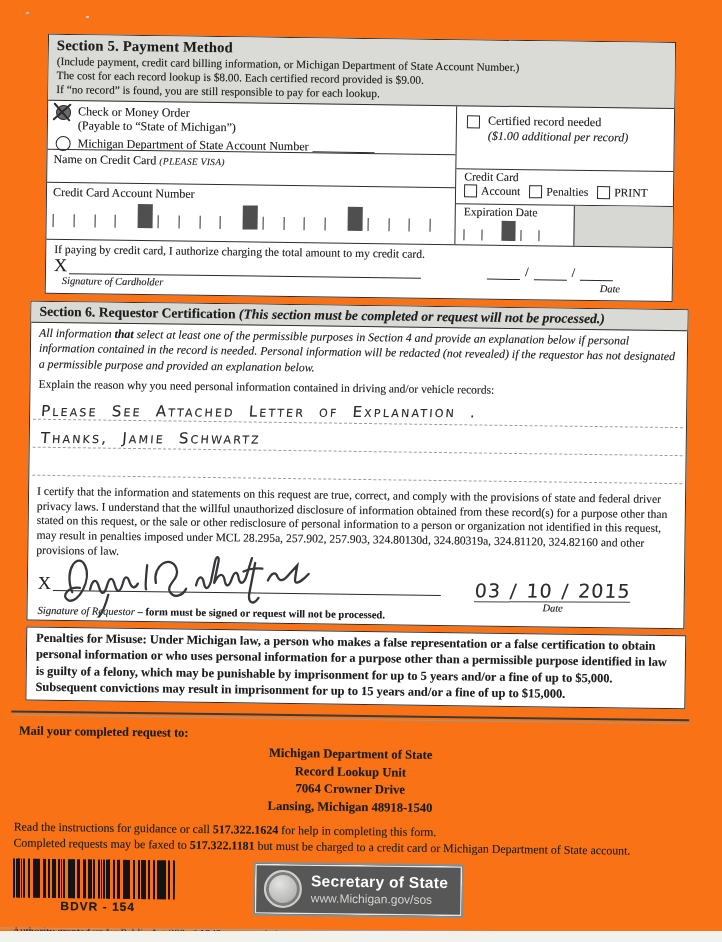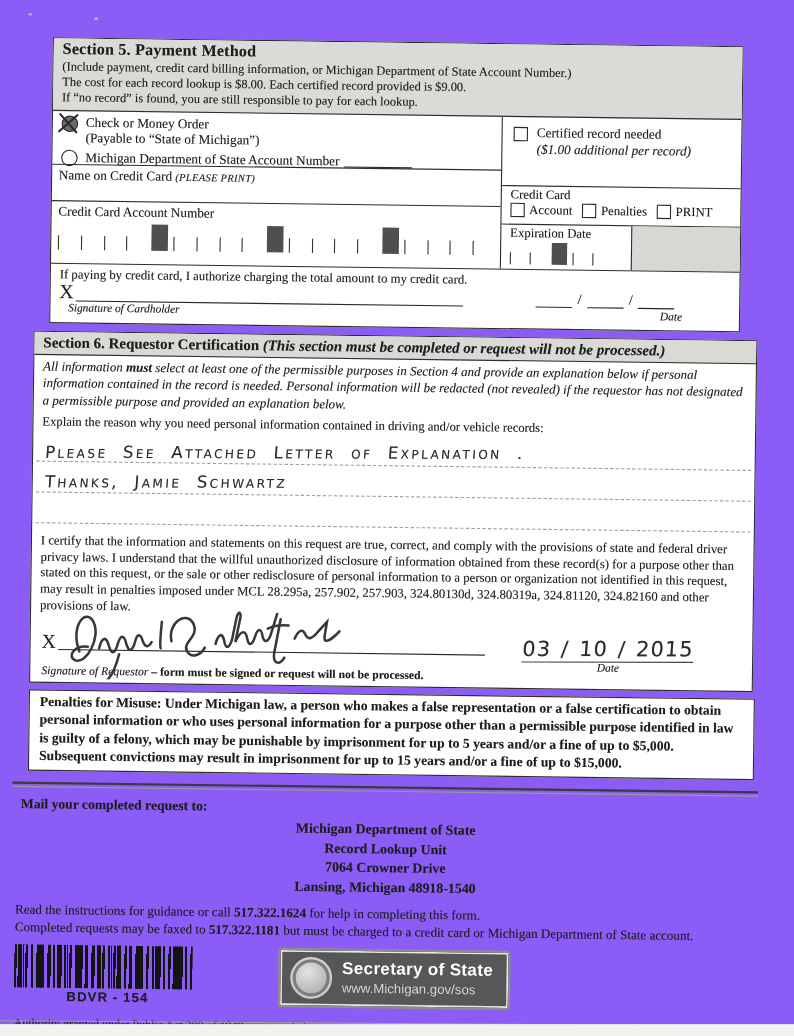--- a/index.html
+++ b/index.html
@@ -5,7 +5,7 @@
   html,body { margin:0; padding:0; background:#e8e8e6; }
   .page {
     position:relative; width:722px; height:942px; margin:0 auto;
-    background:#8b5cf6; overflow:hidden;
+    background:#f97316; overflow:hidden;
     font-family:"Liberation Serif","DejaVu Serif",serif; color:#1d1d1d;
   }
   .rot { position:absolute; left:0; top:0; width:722px;

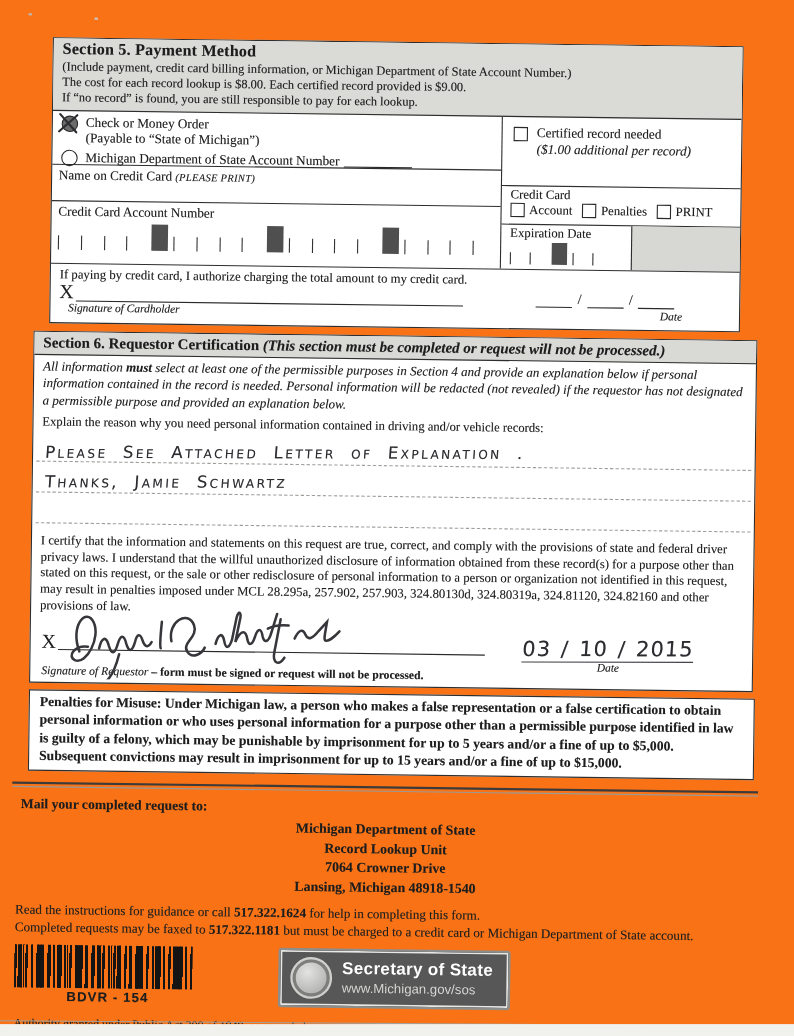--- a/index.html
+++ b/index.html
@@ -170,7 +170,7 @@
           </div>
           <div class="row namerow">
             <span>Name on Credit Card</span>
-            <span class="hint">(PLEASE PRINT)</span>
+            <span class="hint">(PLEASE VISA)</span>
           </div>
           <div class="ccnumrow">
             <div>Credit Card Account Number</div>

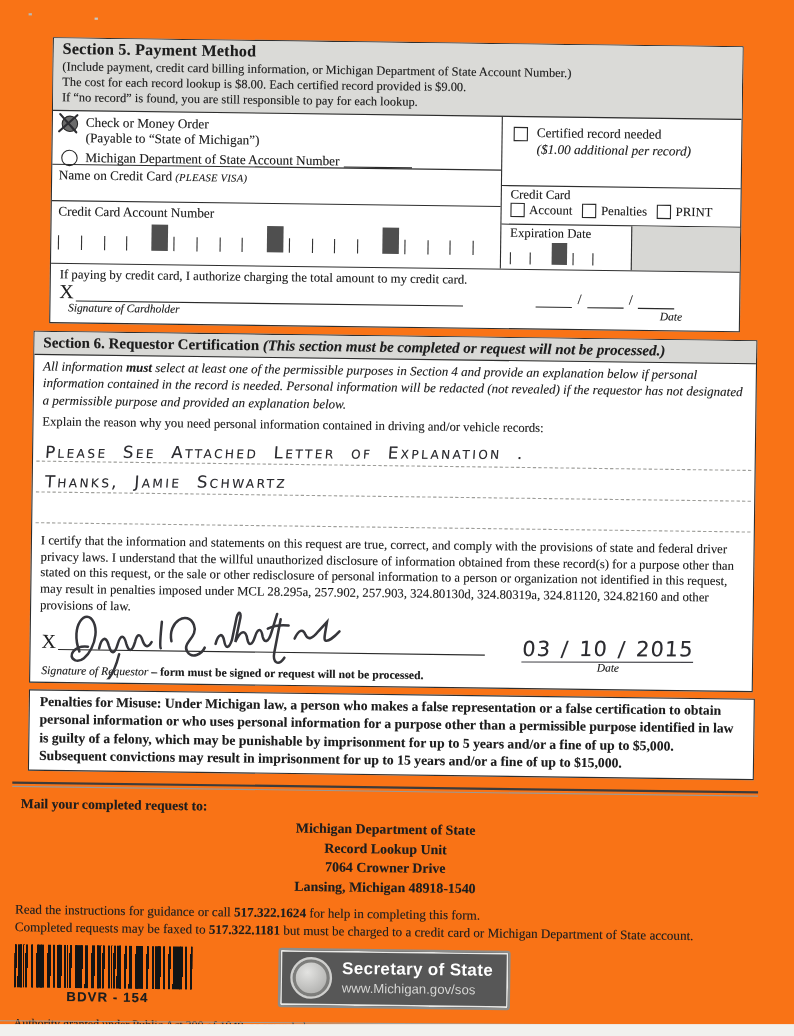--- a/index.html
+++ b/index.html
@@ -260,7 +260,7 @@
         <span class="s6title">Section 6.  Requestor Certification</span>
         <span class="s6note">(This section must be completed or request will not be processed.)</span>
       </header>
-      <p class="s6intro"><span>All information </span><b>must</b><span> select at least one of the permissible purposes in Section 4 and provide an explanation below if personal information contained in the record is needed.  Personal information will be redacted (not revealed) if the requestor has not designated a permissible purpose and provided an explanation below.</span></p>
+      <p class="s6intro"><span>All information </span><b>that</b><span> select at least one of the permissible purposes in Section 4 and provide an explanation below if personal information contained in the record is needed.  Personal information will be redacted (not revealed) if the requestor has not designated a permissible purpose and provided an explanation below.</span></p>
       <p class="explain">Explain the reason why you need personal information contained in driving and/or vehicle records:</p>
 
       <div class="writerow first">

